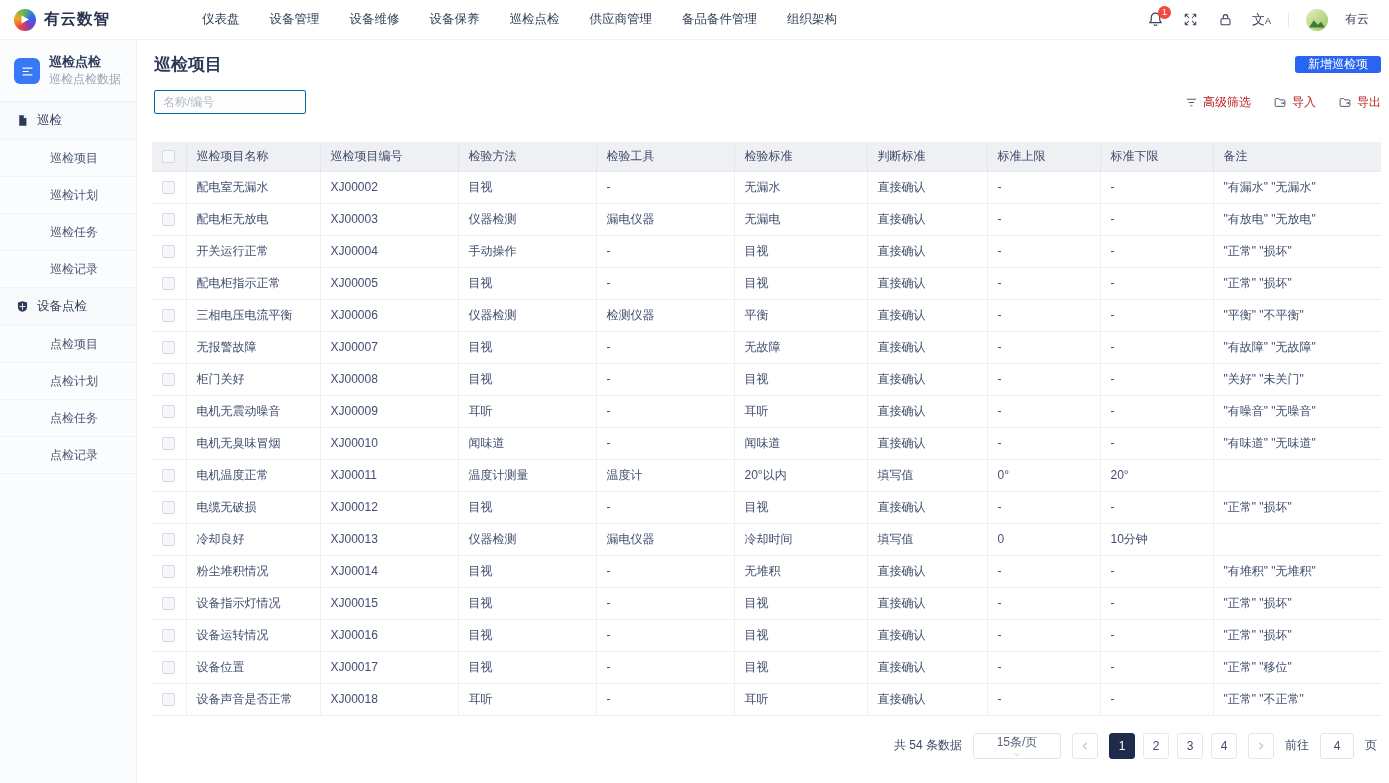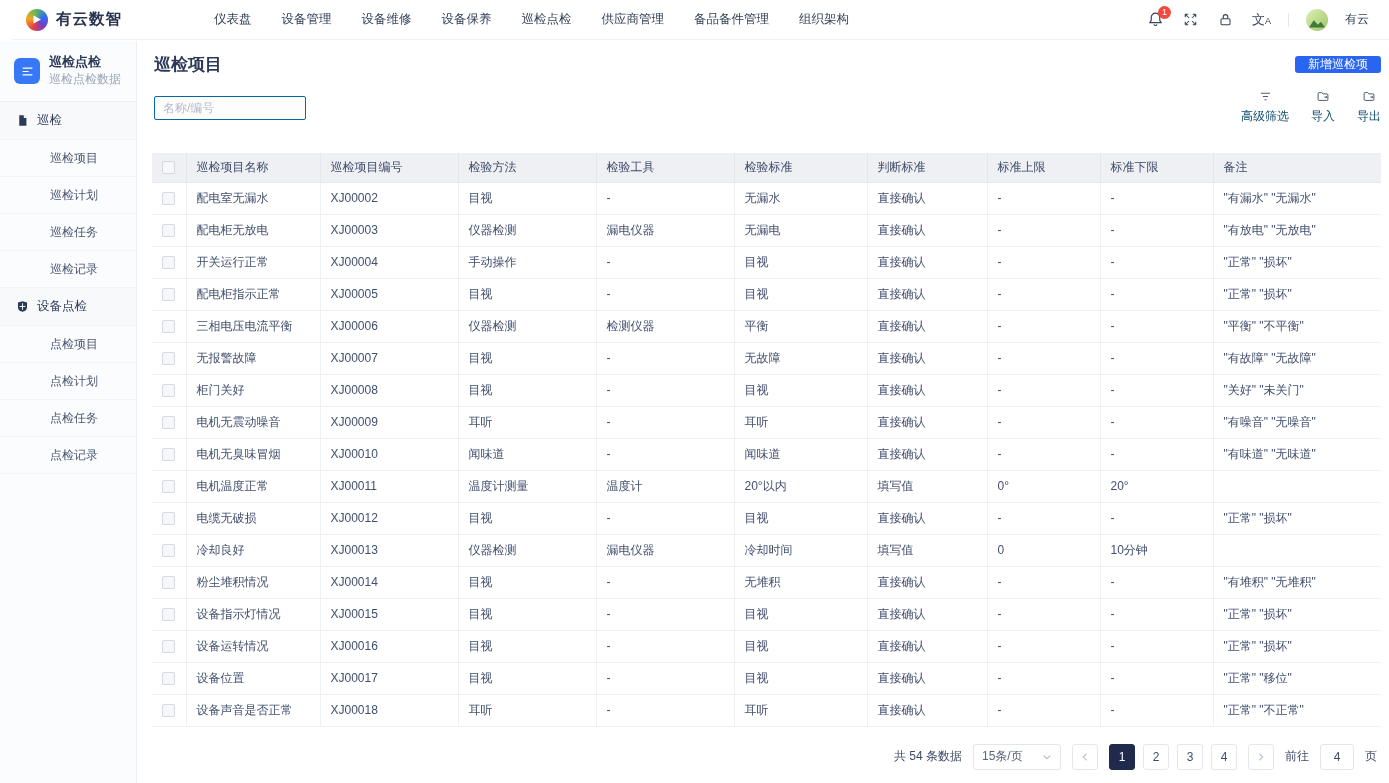--- a/index.html
+++ b/index.html
@@ -7,7 +7,7 @@
     font-family:"Liberation Sans","DejaVu Sans",sans-serif; }
 
   
-  .topbar { position:absolute; top:0; left:12px; right:0; height:40px; background:#fff;
+  .topbar { position:absolute; top:0; left:0; right:0; height:40px; background:#fff;
     border-bottom:1px solid #f0f1f4; display:flex; align-items:center; padding:0 20px 0 14px; }
   .logo { display:flex; align-items:center; gap:8px; }
   .logo-mark { width:22px; height:22px; border-radius:50%; position:relative;

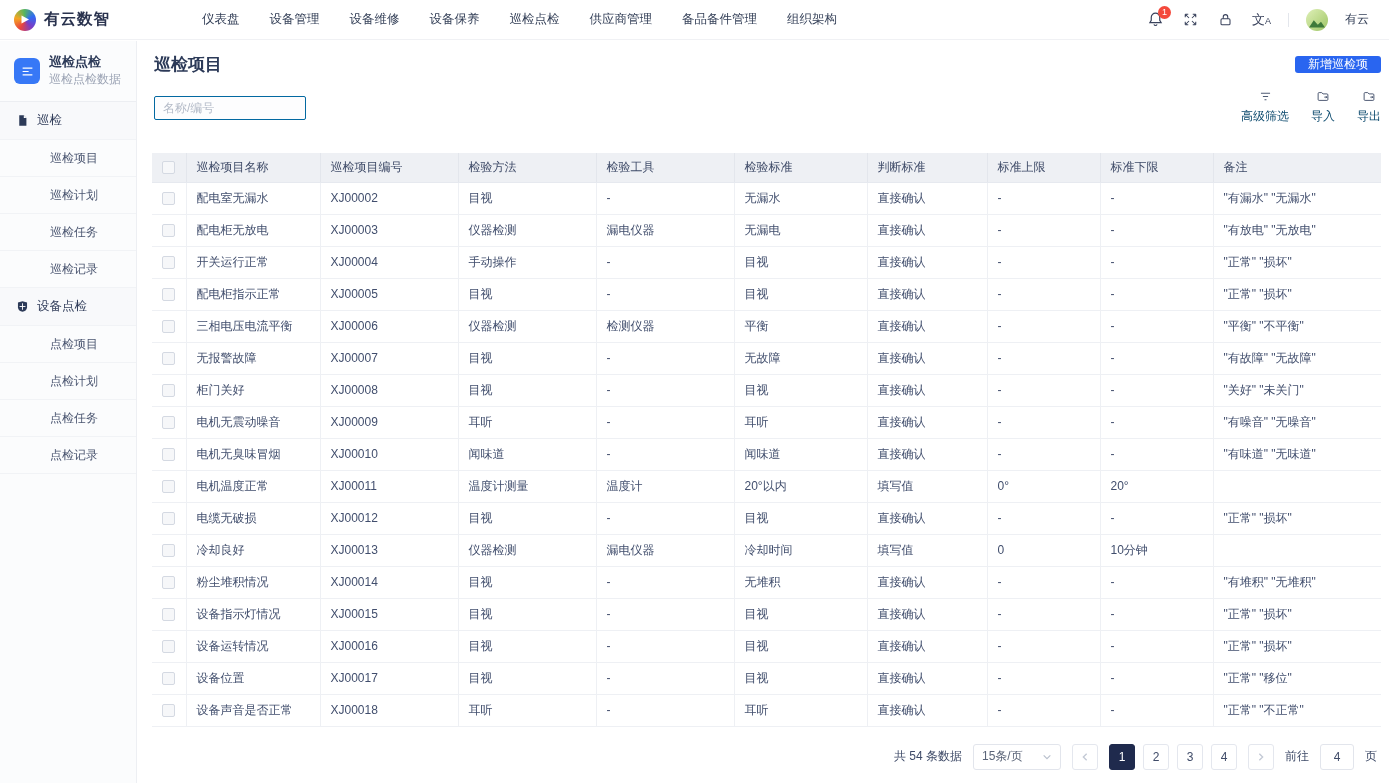--- a/index.html
+++ b/index.html
@@ -58,7 +58,7 @@
     font-size:12px; color:#333f57; background:#fdfdfe; outline:none; font-family:inherit; }
   .search-input::placeholder { color:#b3bac7; }
   .tools { display:flex; align-items:center; gap:22px; }
-  .tool { display:flex; align-items:center; gap:5px; font-size:12px; color:#0c4a6e; cursor:pointer;flex-direction:column; }
+  .tool { display:flex; align-items:center; gap:5px; font-size:12px; color:#b91c1c; cursor:pointer; }
   .tool svg { stroke:#3d4a66; fill:none; stroke-width:1.4; }
 
   table { width:100%; margin-top:28px; border-collapse:collapse; table-layout:fixed; }

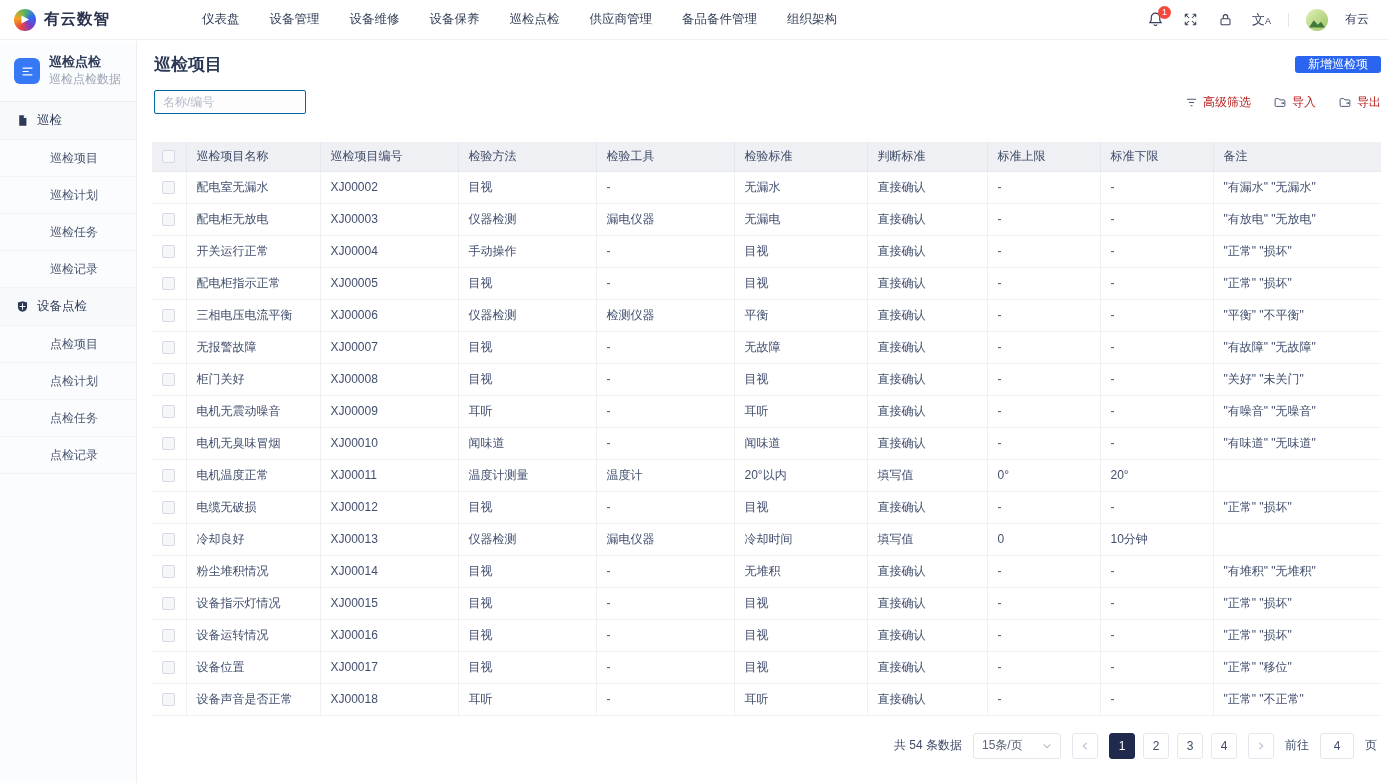--- a/index.html
+++ b/index.html
@@ -79,7 +79,7 @@
   .pagination { display:flex; justify-content:flex-end; align-items:center; gap:11px; margin-top:17px;
     font-size:12px; color:#3f4b68; padding-right:4px; }
   .page-size { width:88px; height:26px; border:1px solid #e2e5ec; border-radius:3px; display:flex;
-    align-items:center; justify-content:space-between; padding:0 8px; color:#5b6579; cursor:pointer; background:#fff; }
+    align-items:center; justify-content:space-between; padding:0 8px; color:#5b6579; cursor:pointer; background:#fff;flex-direction:column; }
   .pg-btn { width:26px; height:26px; border:1px solid #e4e7ee; border-radius:3px; background:#fff;
     display:flex; align-items:center; justify-content:center; font-size:12px; color:#3f4b68;
     cursor:pointer; font-family:inherit; }

